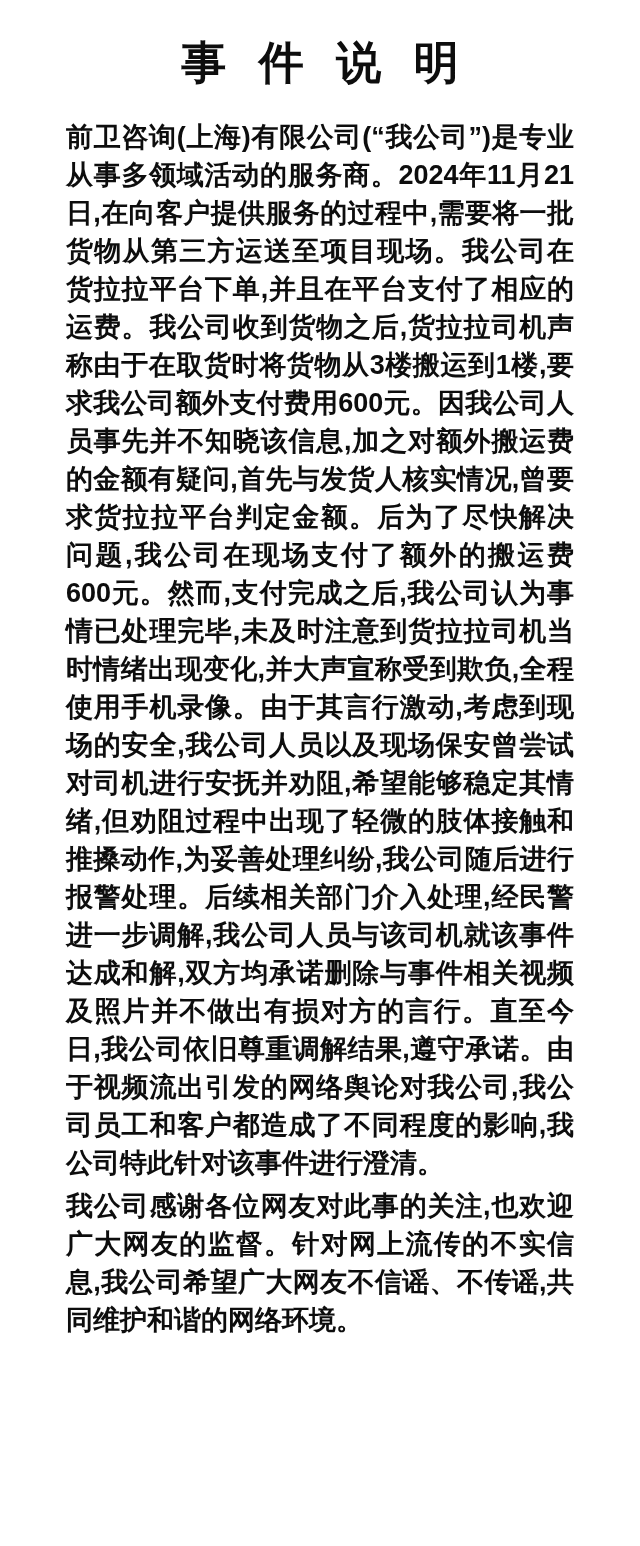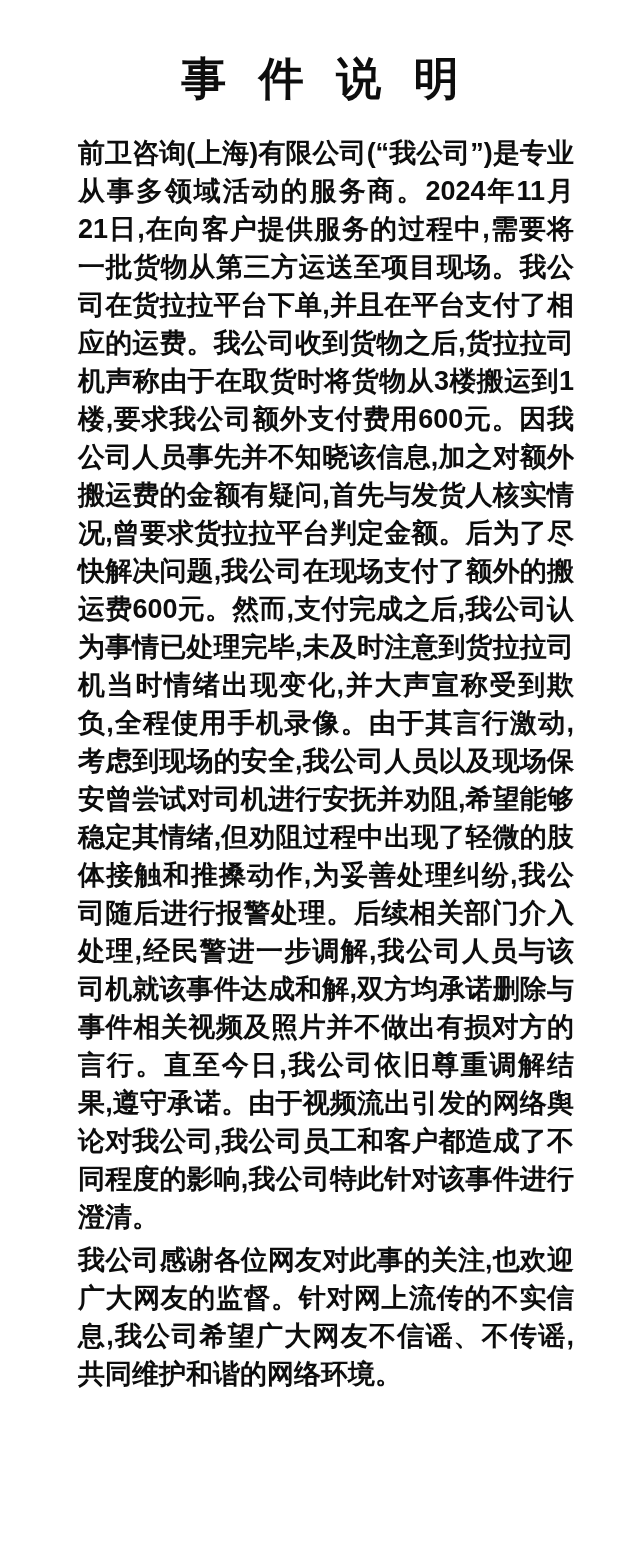--- a/index.html
+++ b/index.html
@@ -21,7 +21,7 @@
     padding: 34px 66px 0 66px;
   }
   .doc-title {
-    margin: 16px 0 26px 0;
+    margin: 0 0 26px 0;
     text-align: center;
     font-size: 45px;
     line-height: 58px;

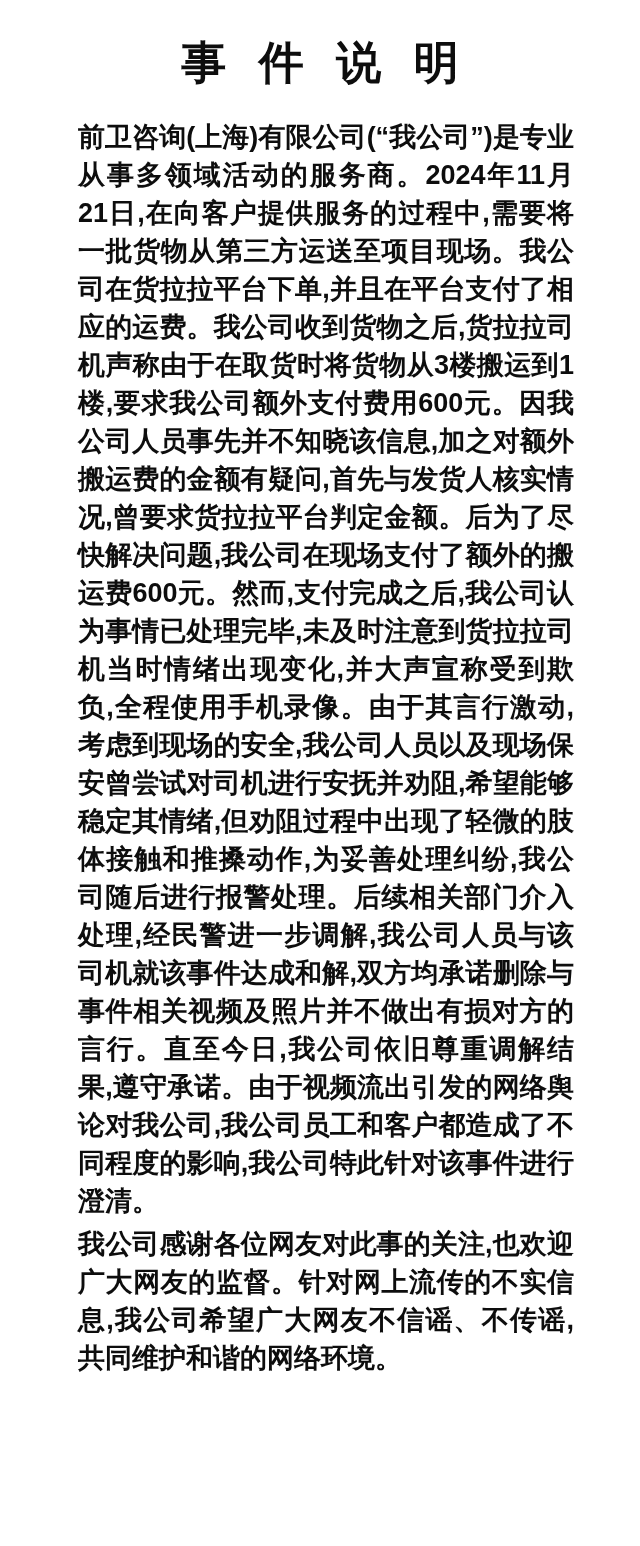--- a/index.html
+++ b/index.html
@@ -31,7 +31,7 @@
     white-space: nowrap;
   }
   .statement-body p {
-    margin: 0 0 5px 12px;
+    margin: 0 0 5px 0;
     font-size: 27px;
     line-height: 38px;
     font-weight: 700;

